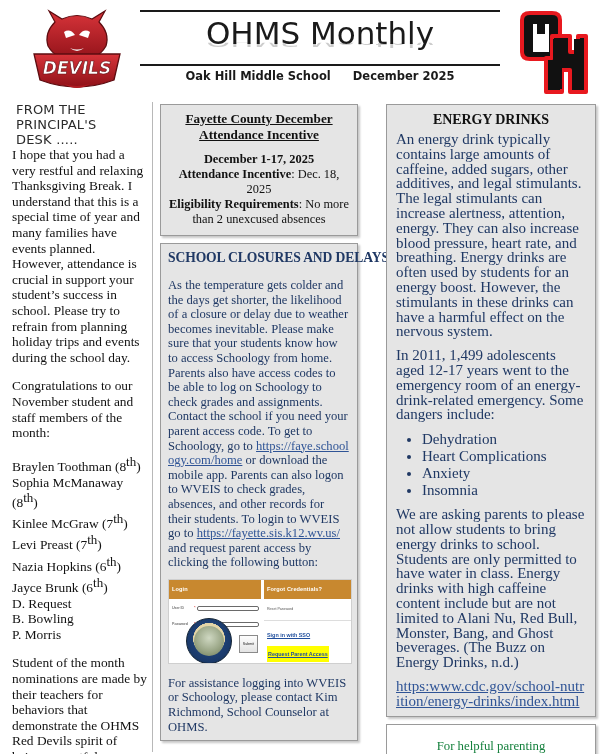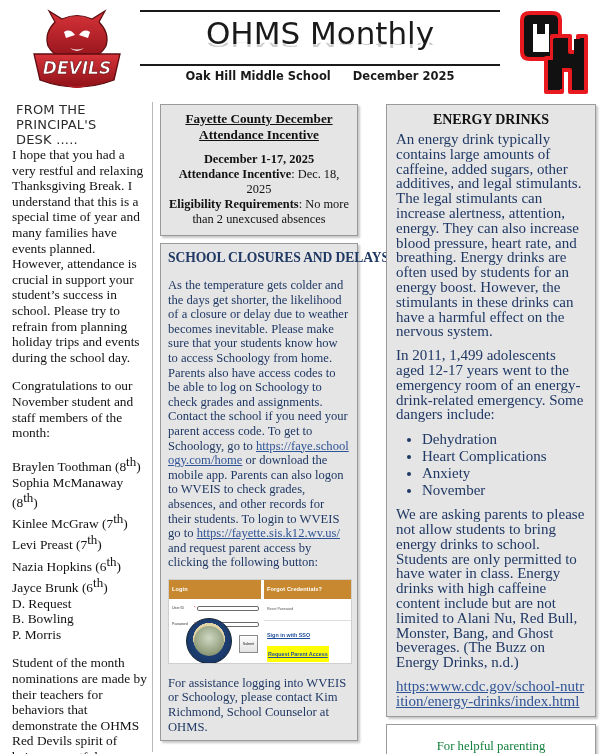--- a/index.html
+++ b/index.html
@@ -402,7 +402,7 @@
             <li>Dehydration</li>
             <li>Heart Complications</li>
             <li>Anxiety</li>
-            <li>November</li>
+            <li>Insomnia</li>
           </ul>
         <p>We are asking parents to please not allow students to bring energy drinks to school. Students are only permitted to have water in class. Energy drinks with high caffeine content include but are not limited to Alani Nu, Red Bull, Monster, Bang, and Ghost beverages. (The Buzz on Energy Drinks, n.d.)</p>
         <p style="margin-bottom:0;">

